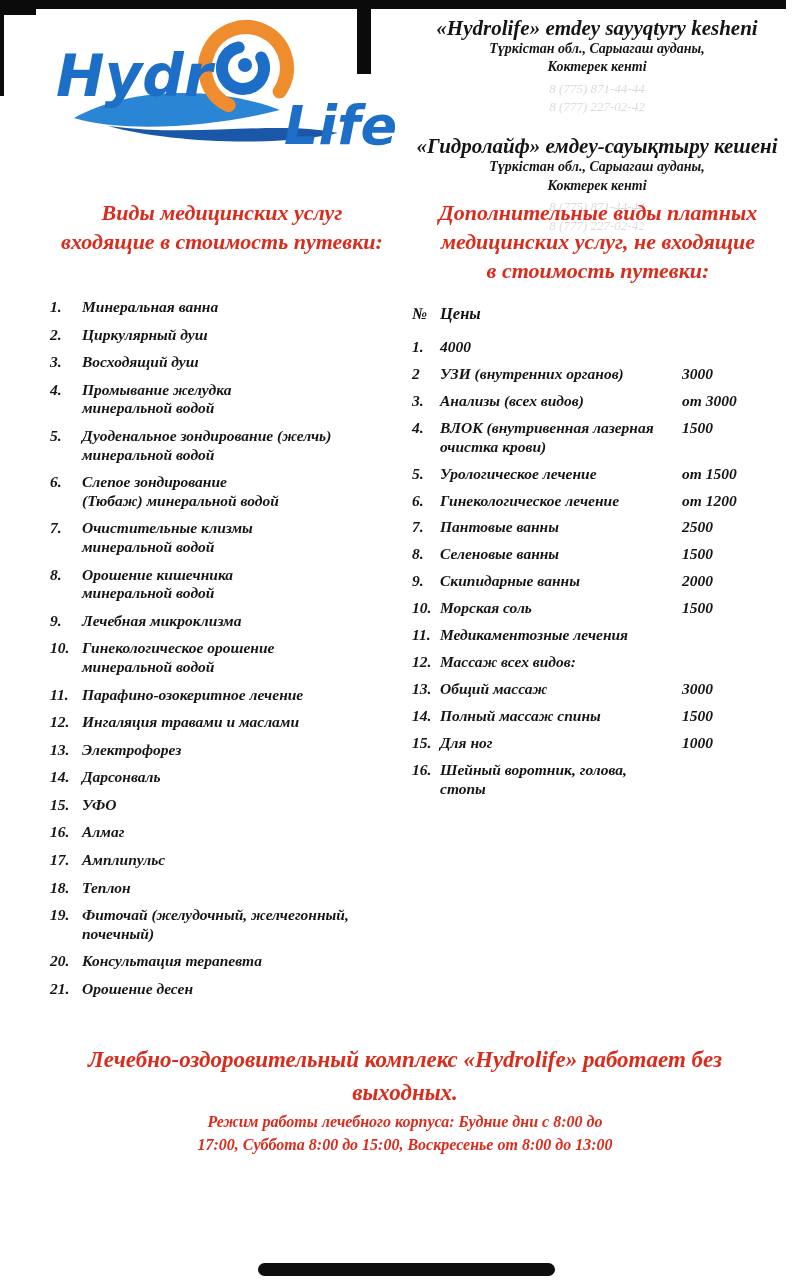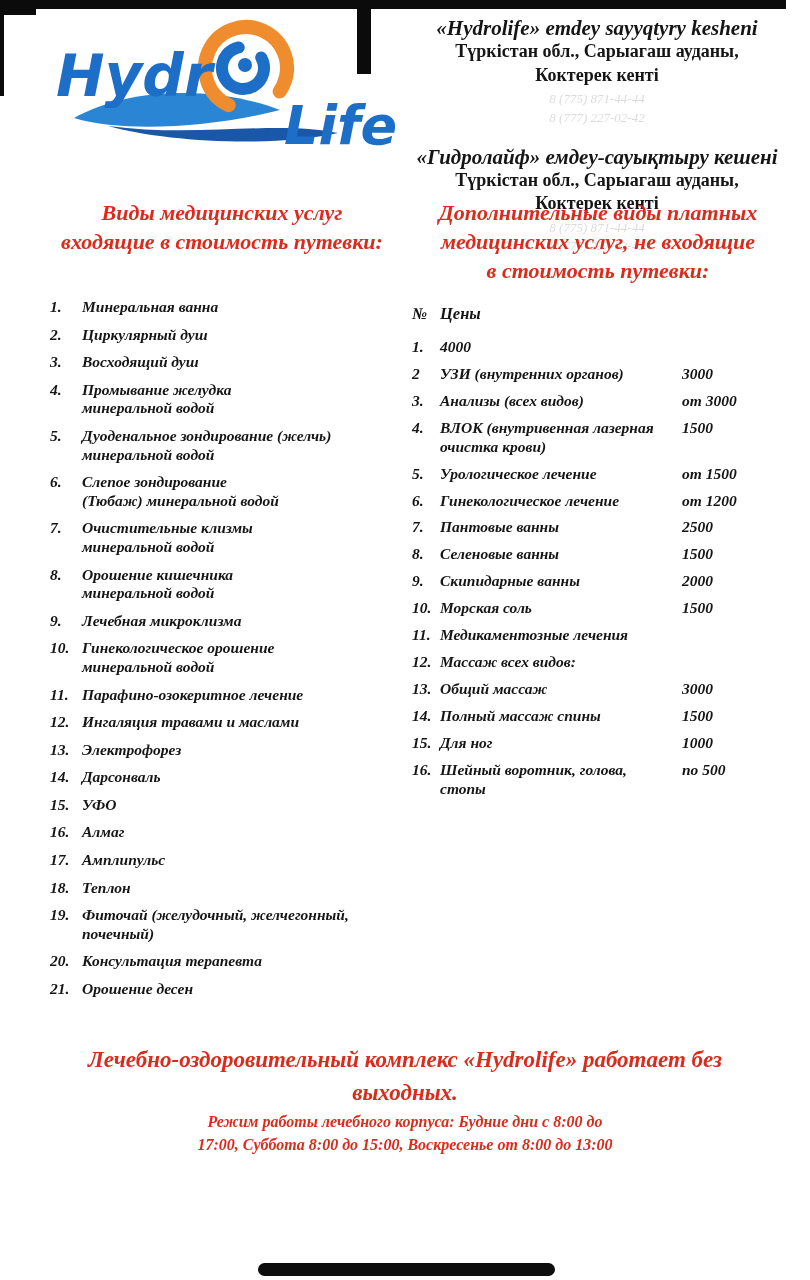--- a/index.html
+++ b/index.html
@@ -24,7 +24,7 @@
   .head-right { position:absolute; left:398px; top:0; width:398px; text-align:center; }
   .head-title { font-size:21px; font-weight:bold; font-style:italic; line-height:1.15; }
   .head-title.clip { margin-top:16px; }
-  .head-addr  { font-size:18px; font-weight:bold; line-height:1.3; }
+  .head-addr  { font-size:14px; font-weight:bold; font-style:italic; line-height:1.3; }
   .faint      { font-size:13px; font-style:italic; color:#9a9a9a; opacity:0.35; line-height:1.45; margin-top:3px; }
   .ru-block   { margin-top:17px; }
 

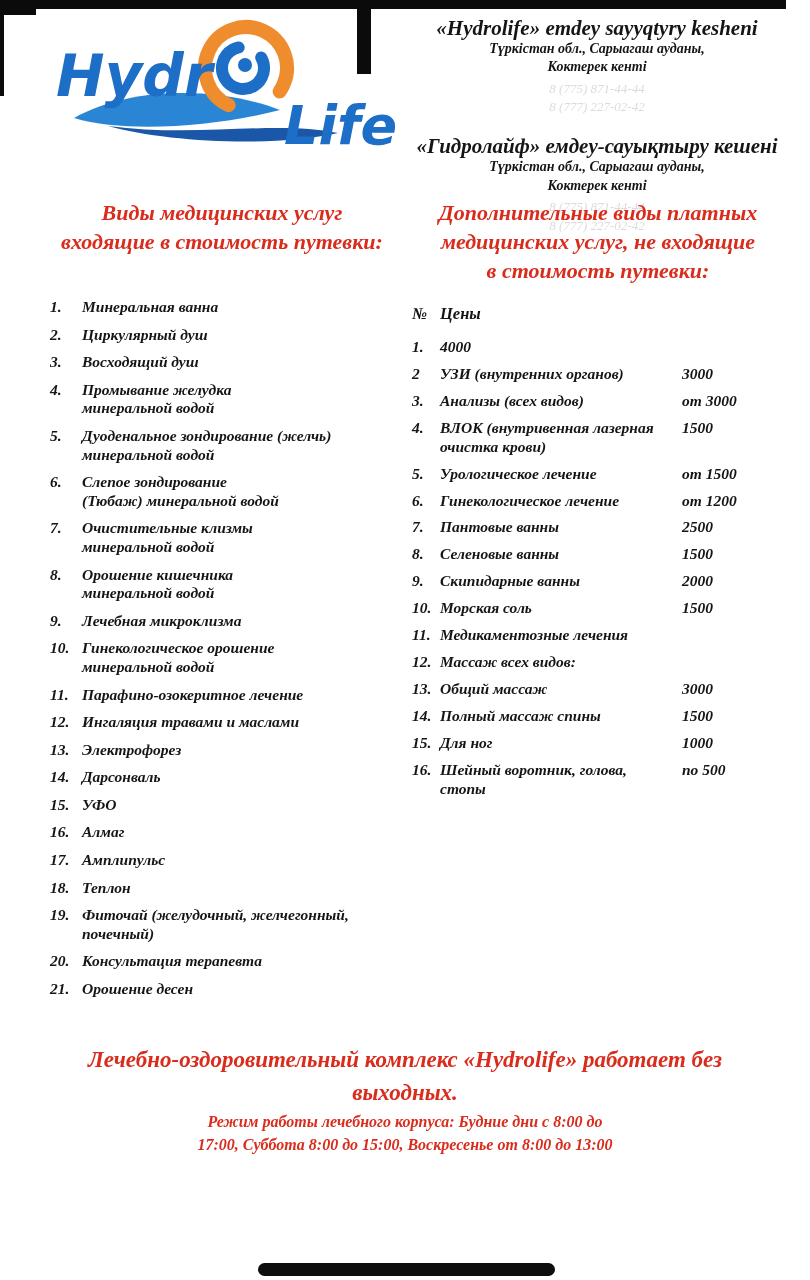--- a/index.html
+++ b/index.html
@@ -327,7 +327,6 @@
           <span class="num">16.</span>
           <span class="name pre">Шейный воротник, голова,
 стопы</span>
-          <span class="price">по 500</span>
         </div>
       </div>
   </div>

